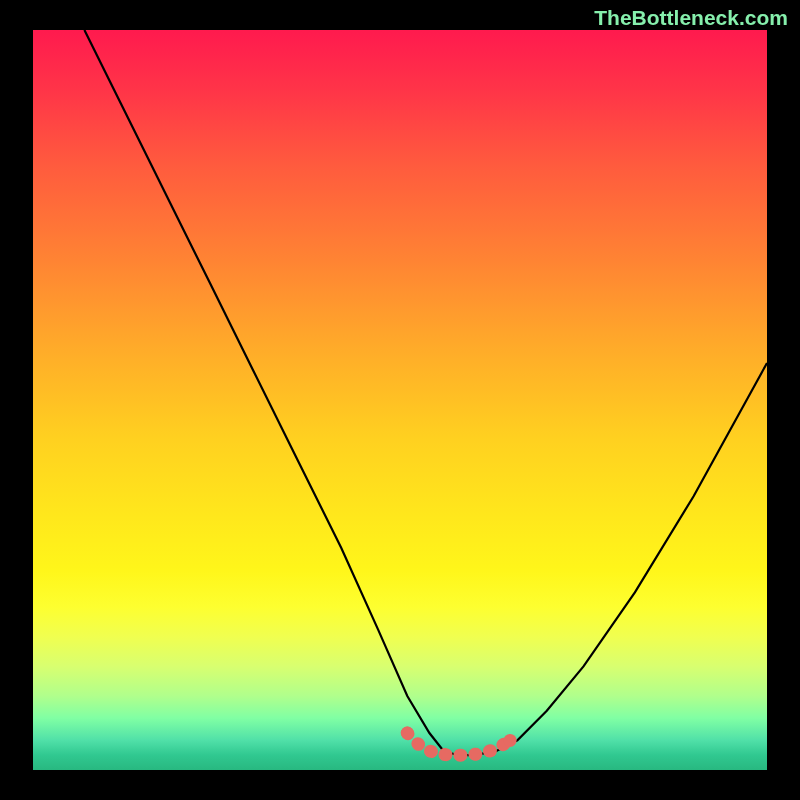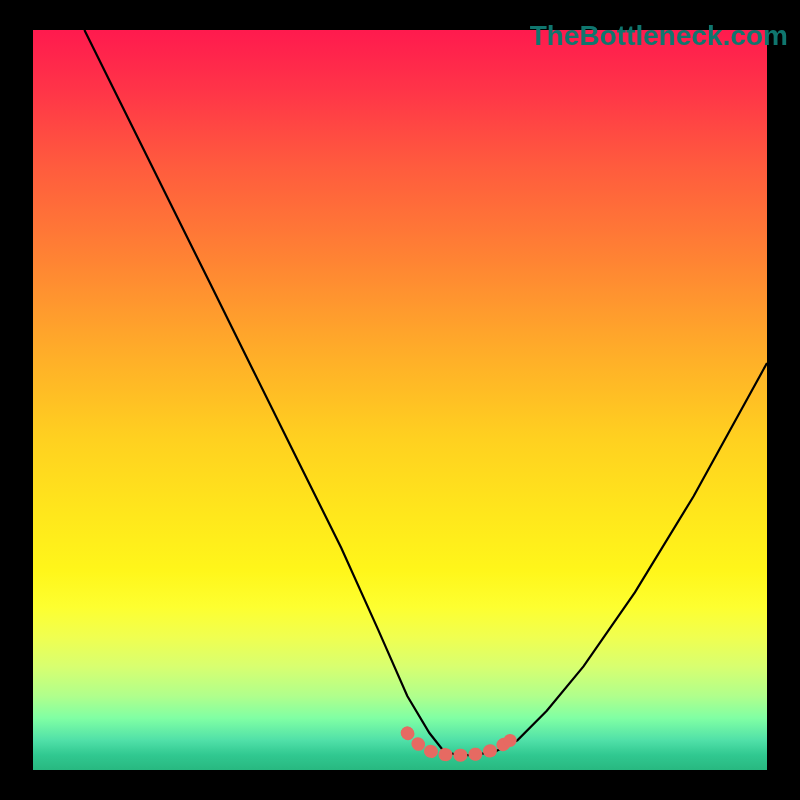--- a/index.html
+++ b/index.html
@@ -13,11 +13,11 @@
   }
   .watermark {
     position: absolute;
-    top: 20px;
+    top: 6px;
     right: 12px;
-    font-size: 28px;
+    font-size: 21px;
     font-weight: bold;
-    color: #0f766e;
+    color: #86efac;
     z-index: 10;
   }
   .plot-area {

